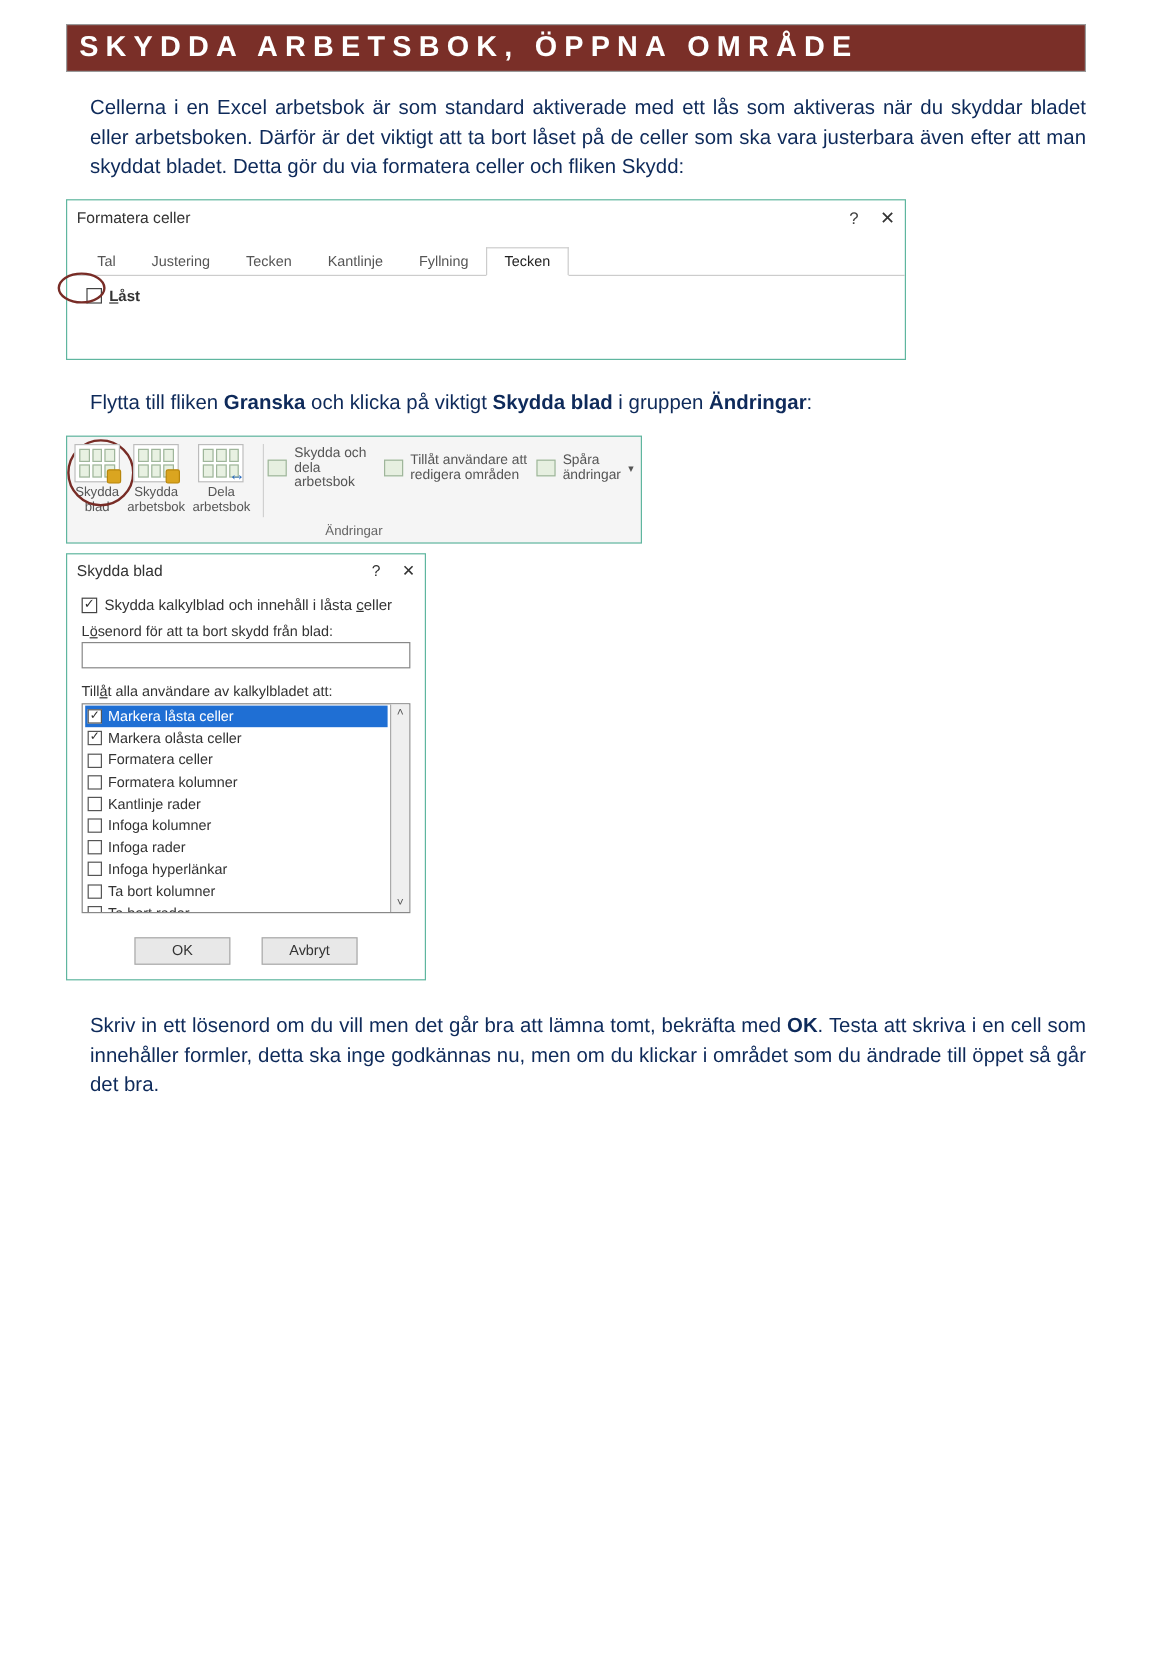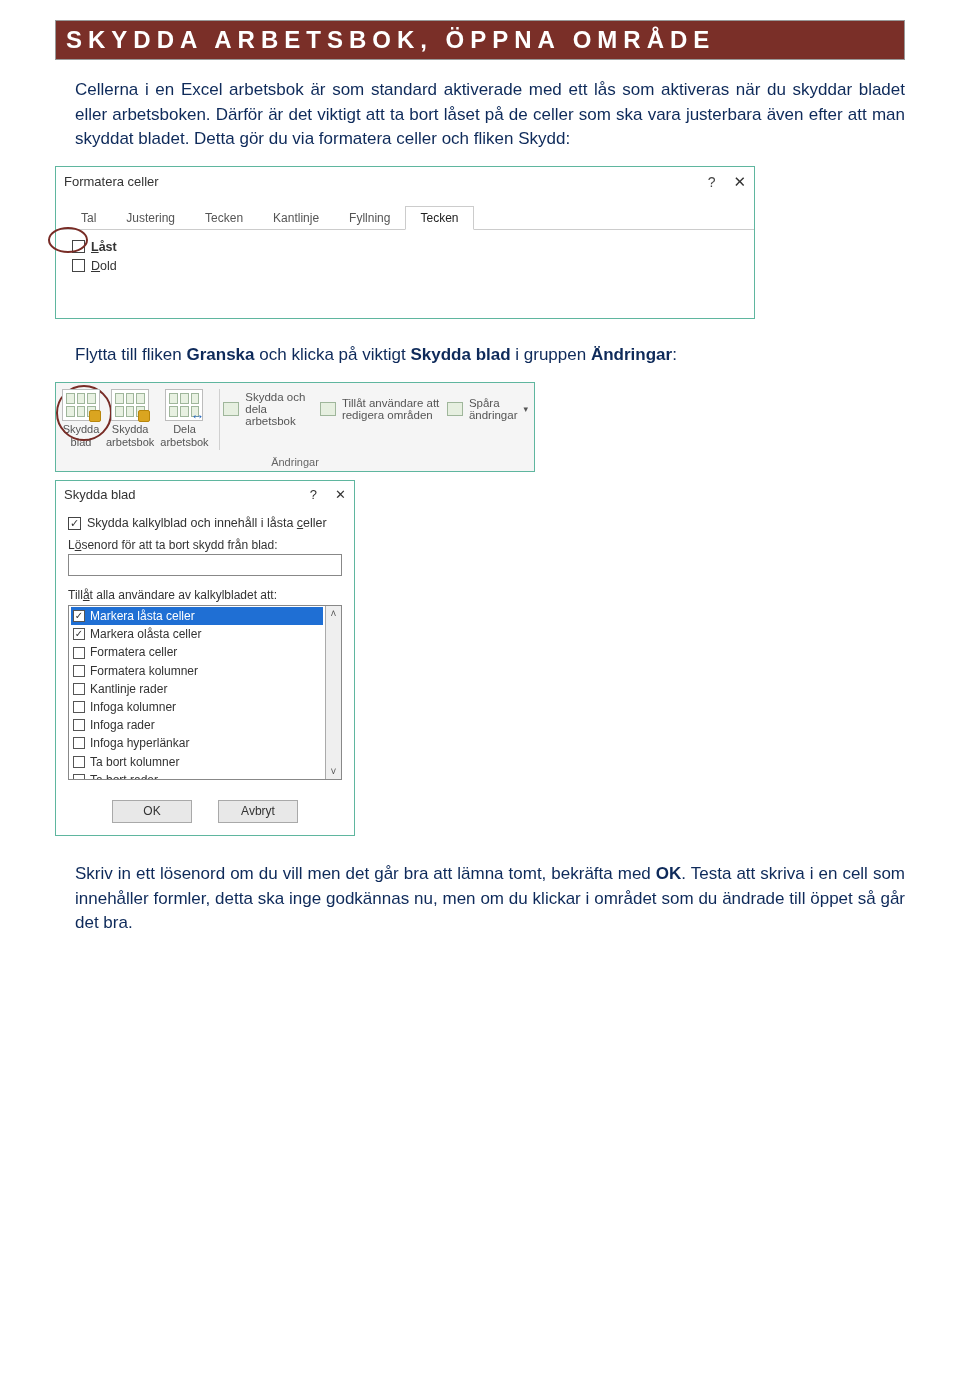--- a/index.html
+++ b/index.html
@@ -343,10 +343,6 @@
       <div class="chk-row">
         <span class="box"></span>
         <span class="lbl bold"><span class="underline-letter">L</span><span>åst</span></span>
-      </div>
-      <div class="chk-row">
-        <span class="box"></span>
-        <span class="lbl"><span class="underline-letter">D</span><span>old</span></span>
       </div>
     </div>
   </div>

